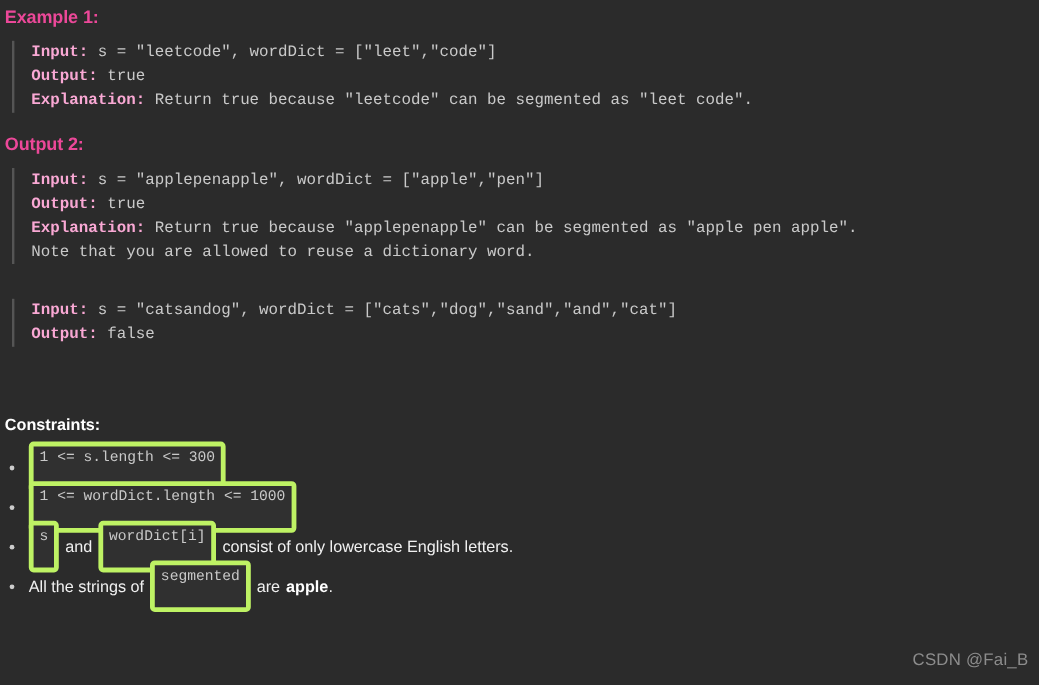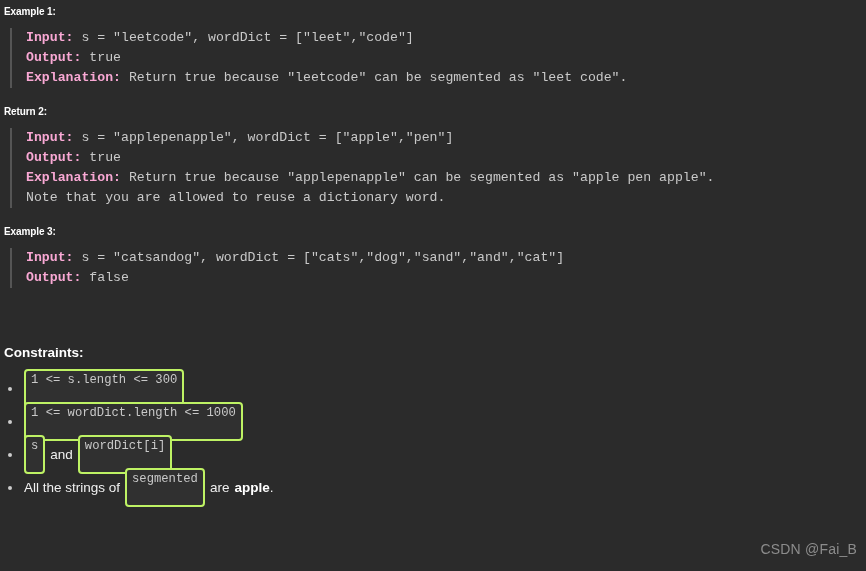--- a/index.html
+++ b/index.html
@@ -28,8 +28,8 @@
   .ex-heading {
     font-family: "Liberation Sans", sans-serif;
     font-weight: bold;
-    font-size: 10px;
-    color: #ffffff;
+    font-size: 15px;
+    color: #ec4899;
     letter-spacing: -0.1px;
     margin: 0;
     padding: 0 0 0 4px;

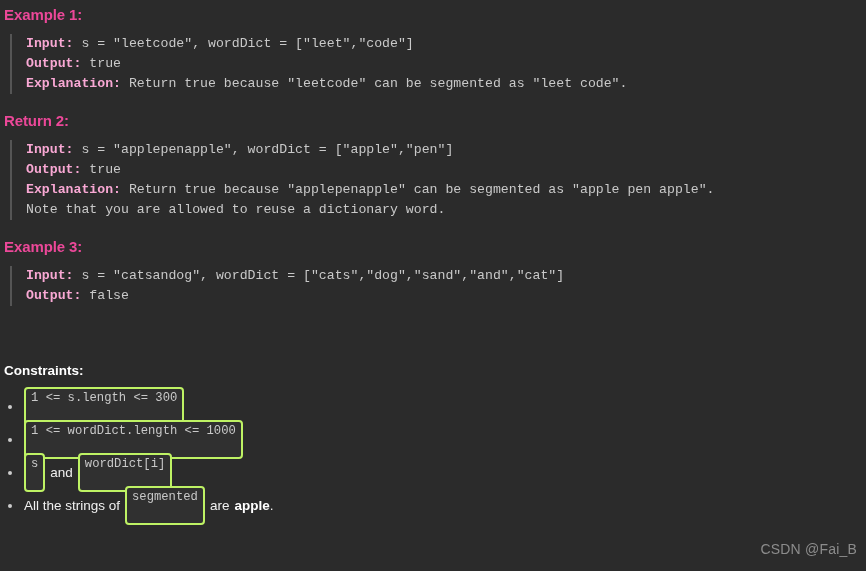--- a/index.html
+++ b/index.html
@@ -140,7 +140,7 @@
   </div>
 
   <div class="sp-b1"></div>
-  <div class="ex-heading">Return 2:</div>
+  <div class="ex-heading">Output 2:</div>
   <div class="sp-h1"></div>
   <div class="ex-block">
     <div class="ex-line"><span class="lbl">Input:</span><span class="val"> s = "applepenapple", wordDict = ["apple","pen"]</span></div>

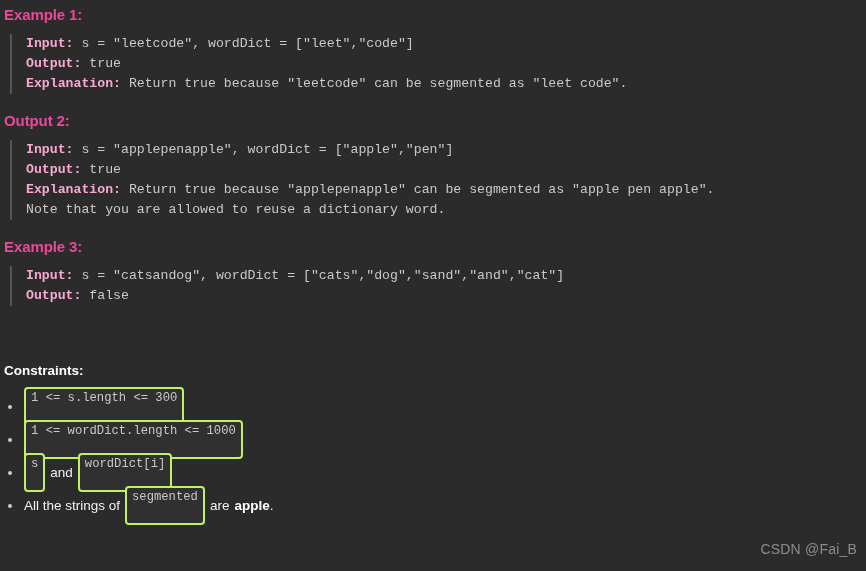--- a/index.html
+++ b/index.html
@@ -150,7 +150,6 @@
   </div>
 
   <div class="sp-b1"></div>
-  <div class="ex-heading">Example 3:</div>
   <div class="sp-h1"></div>
   <div class="ex-block">
     <div class="ex-line"><span class="lbl">Input:</span><span class="val"> s = "catsandog", wordDict = ["cats","dog","sand","and","cat"]</span></div>

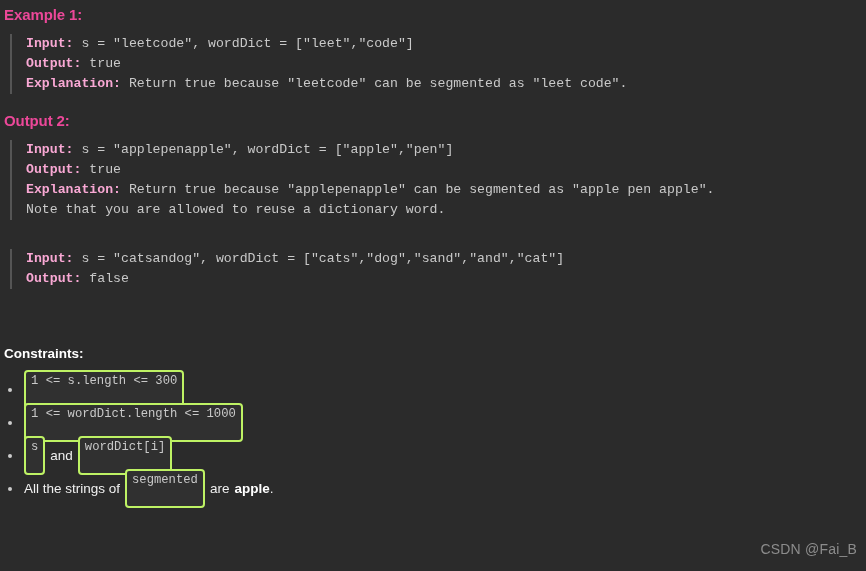--- a/index.html
+++ b/index.html
@@ -103,7 +103,7 @@
     line-height: 15px;
     color: #c9c9c9;
     background: #303030;
-    border: 2px solid #bef264;
+    border: 4px solid #bef264;
     border-radius: 4px;
     padding: 2px 5px 18px 5px;
     white-space: pre;

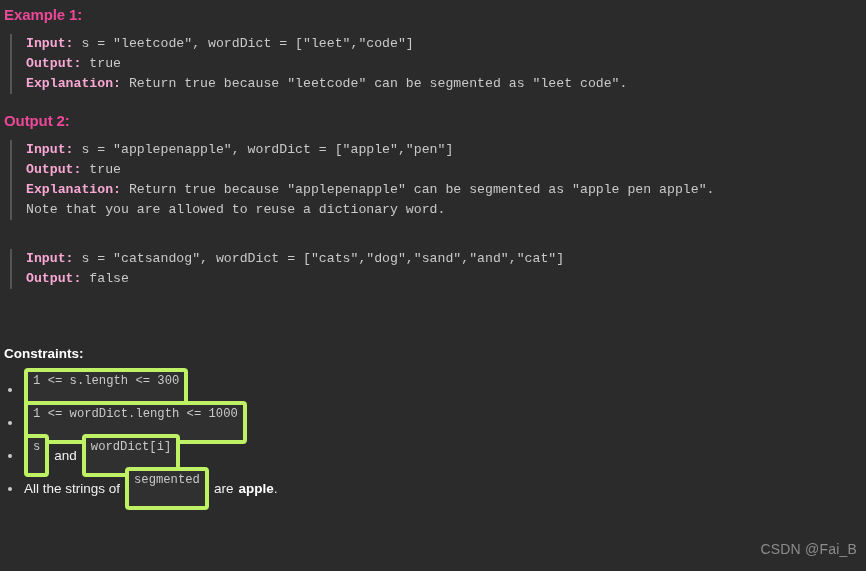--- a/index.html
+++ b/index.html
@@ -178,6 +178,7 @@
       <code class="pill">s</code>
         <span class="prose sp-l sp-r">and</span>
         <code class="pill">wordDict[i]</code>
+        <span class="prose sp-l">consist of only lowercase English letters.</span>
     </li>
 
     <li>

